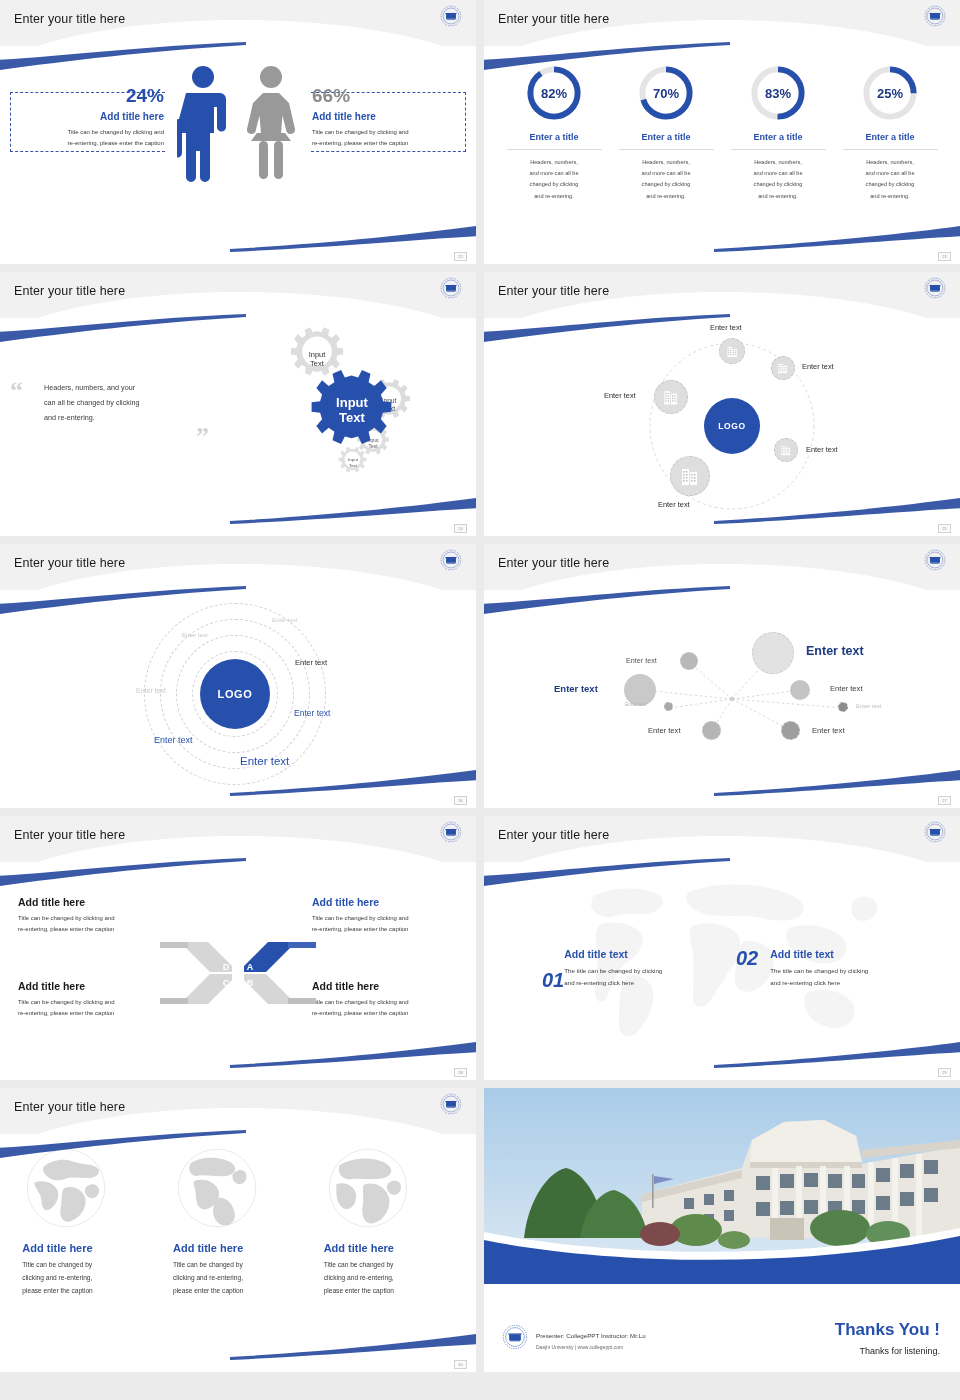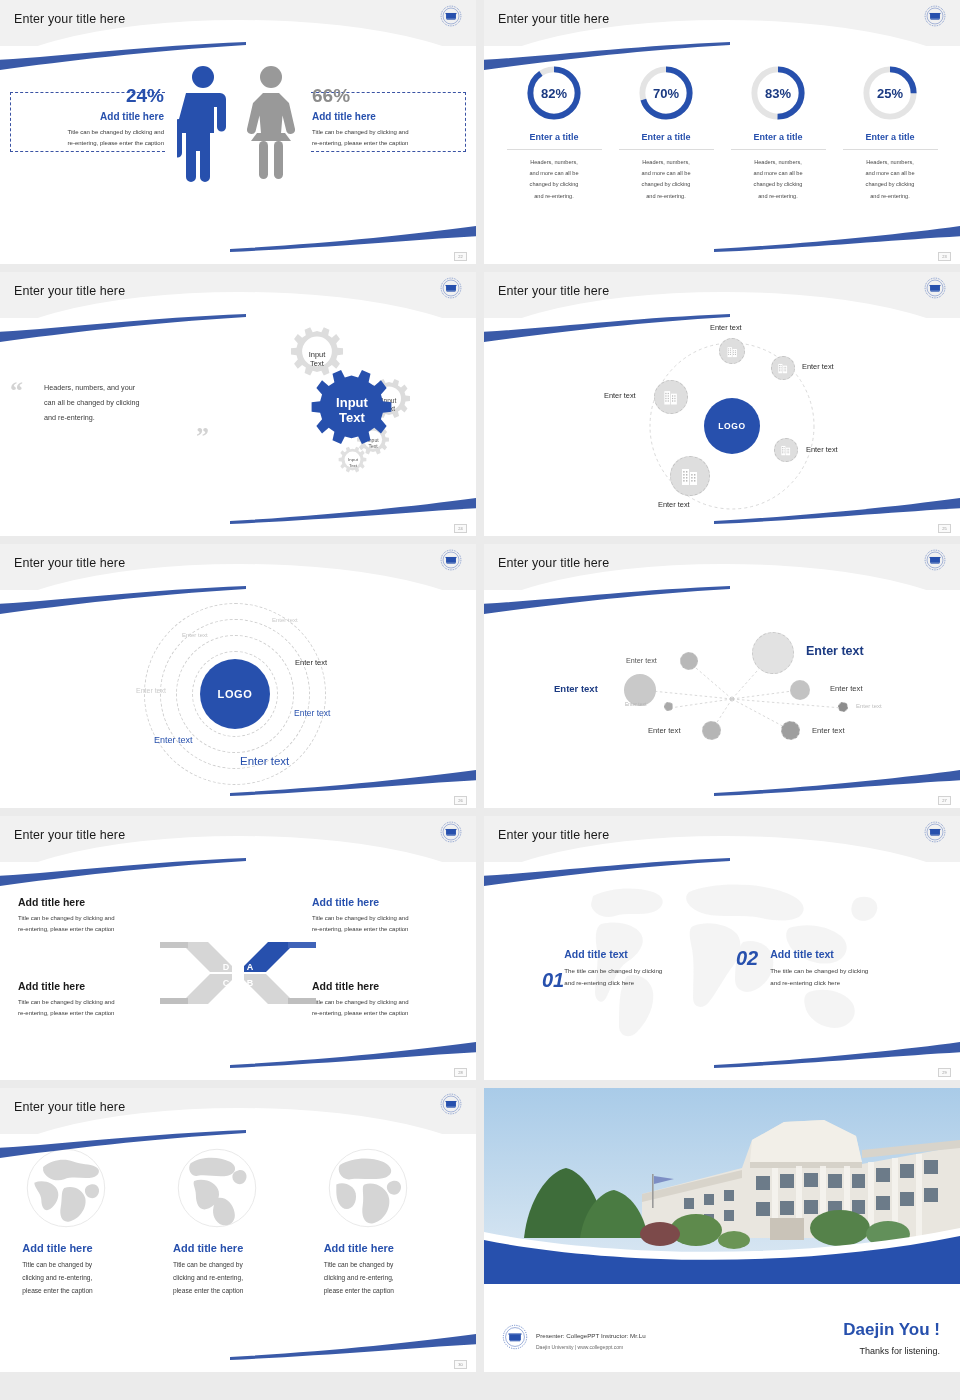--- a/index.html
+++ b/index.html
@@ -914,7 +914,7 @@
       </svg>
       <div class="s10-pres">Presenter: CollegePPT   Instructor: Mr.Lu</div>
       <div class="s10-uni">Daejin University | www.collegeppt.com</div>
-      <div class="s10-thanks">Daejin You !</div>
+      <div class="s10-thanks">Thanks You !</div>
       <div class="s10-sub">Thanks for listening.</div>
     </div>
   </div>

